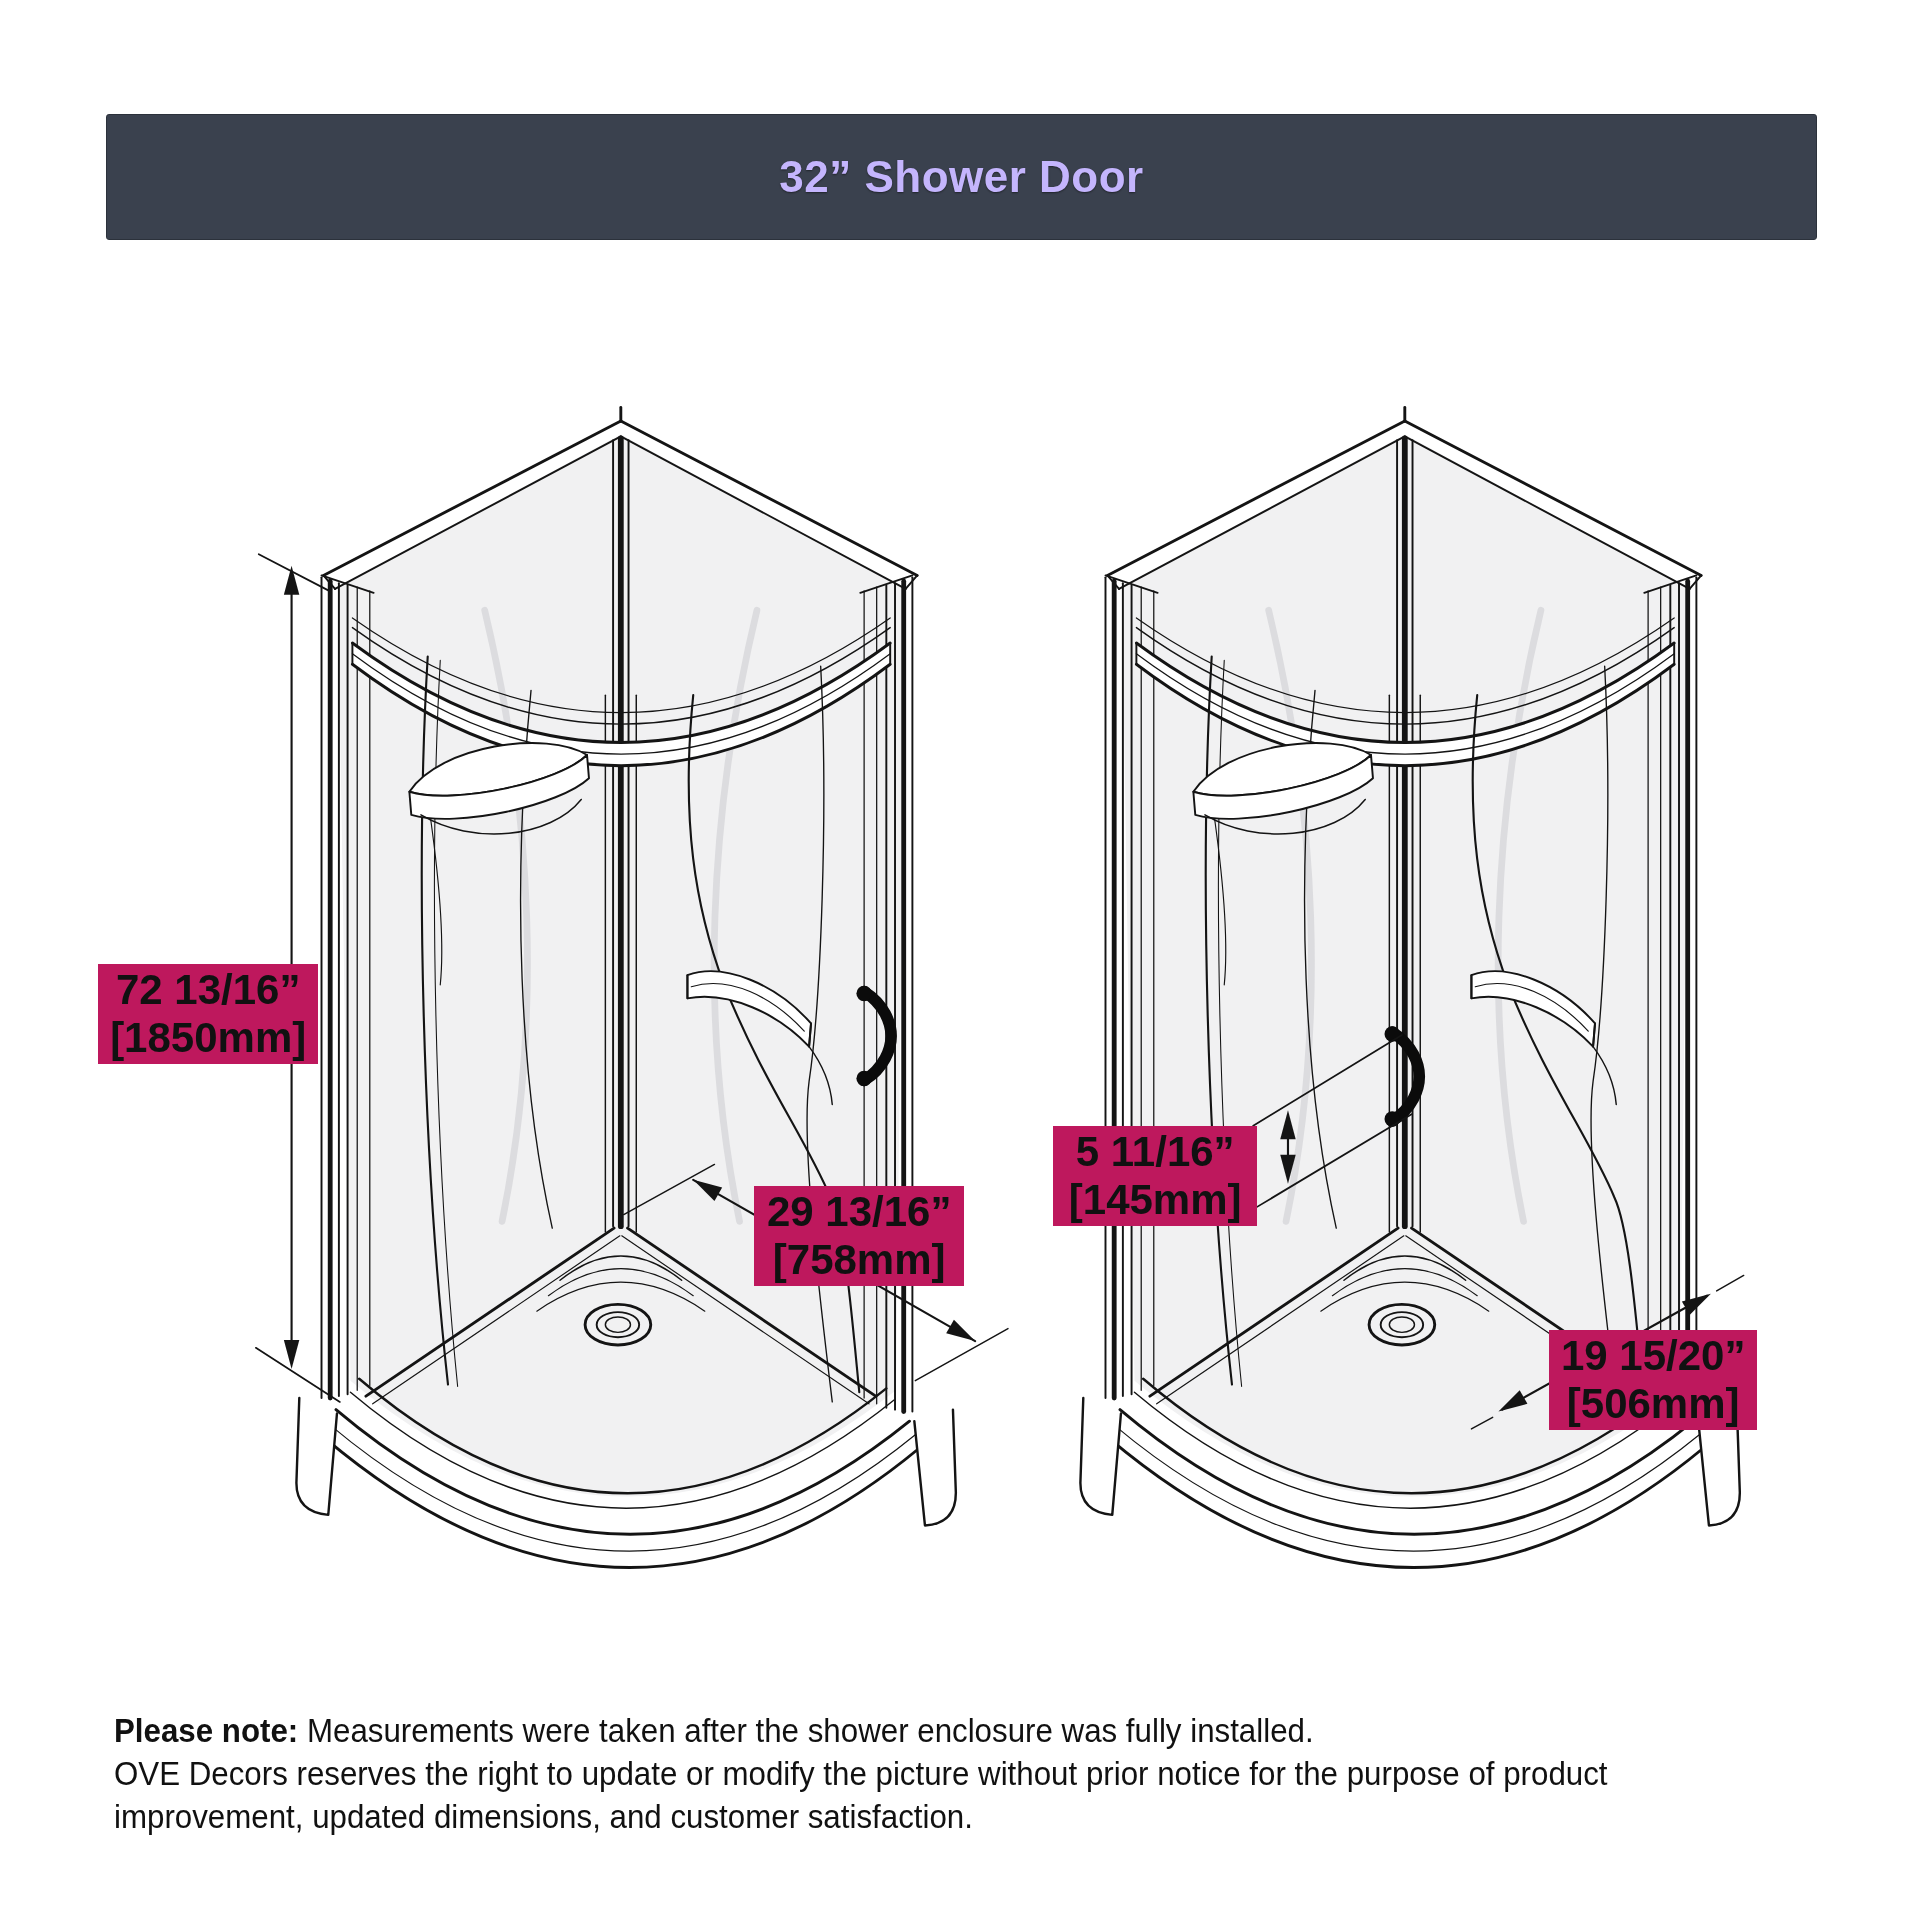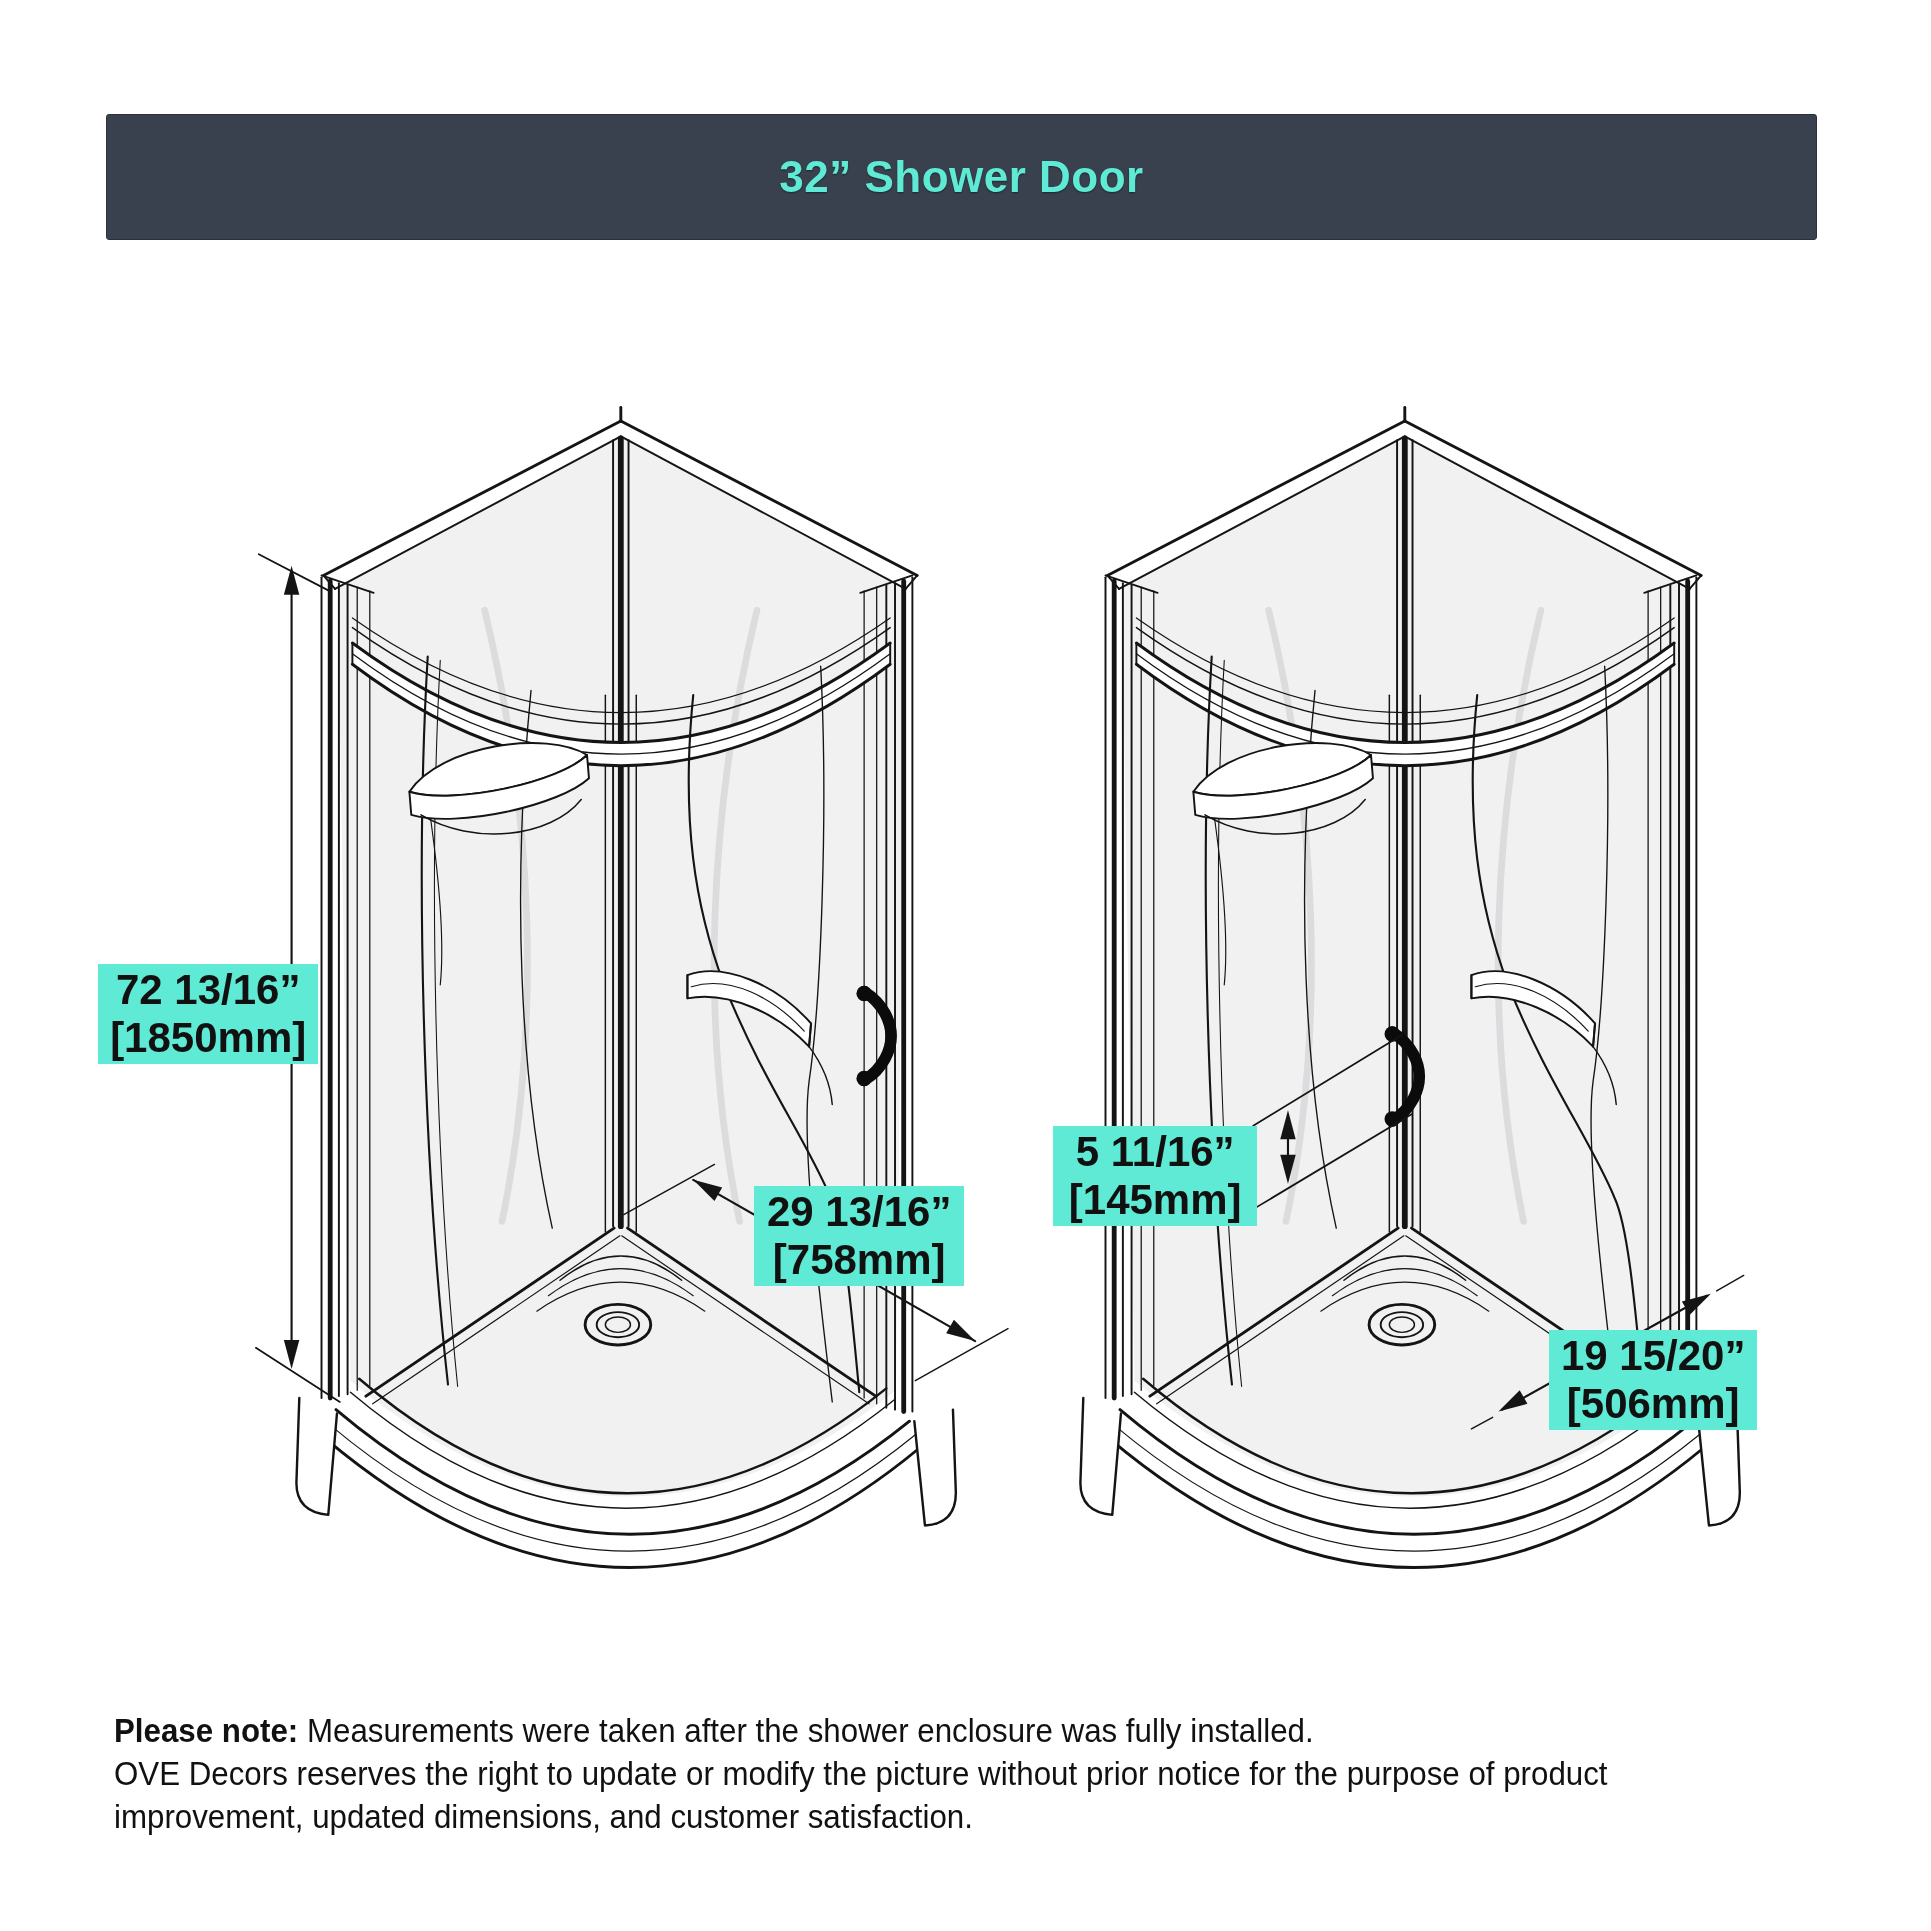--- a/index.html
+++ b/index.html
@@ -15,7 +15,7 @@
     border-radius:2.9px;display:flex;align-items:center;justify-content:center;
   }
   .title-bar .title{
-    color:#5eead4;font-size:44px;font-weight:bold;letter-spacing:0.5px;
+    color:#c4b5fd;font-size:44px;font-weight:bold;letter-spacing:0.5px;
     text-shadow:0 1px 1.9px rgba(0,0,0,.45);
   }
   

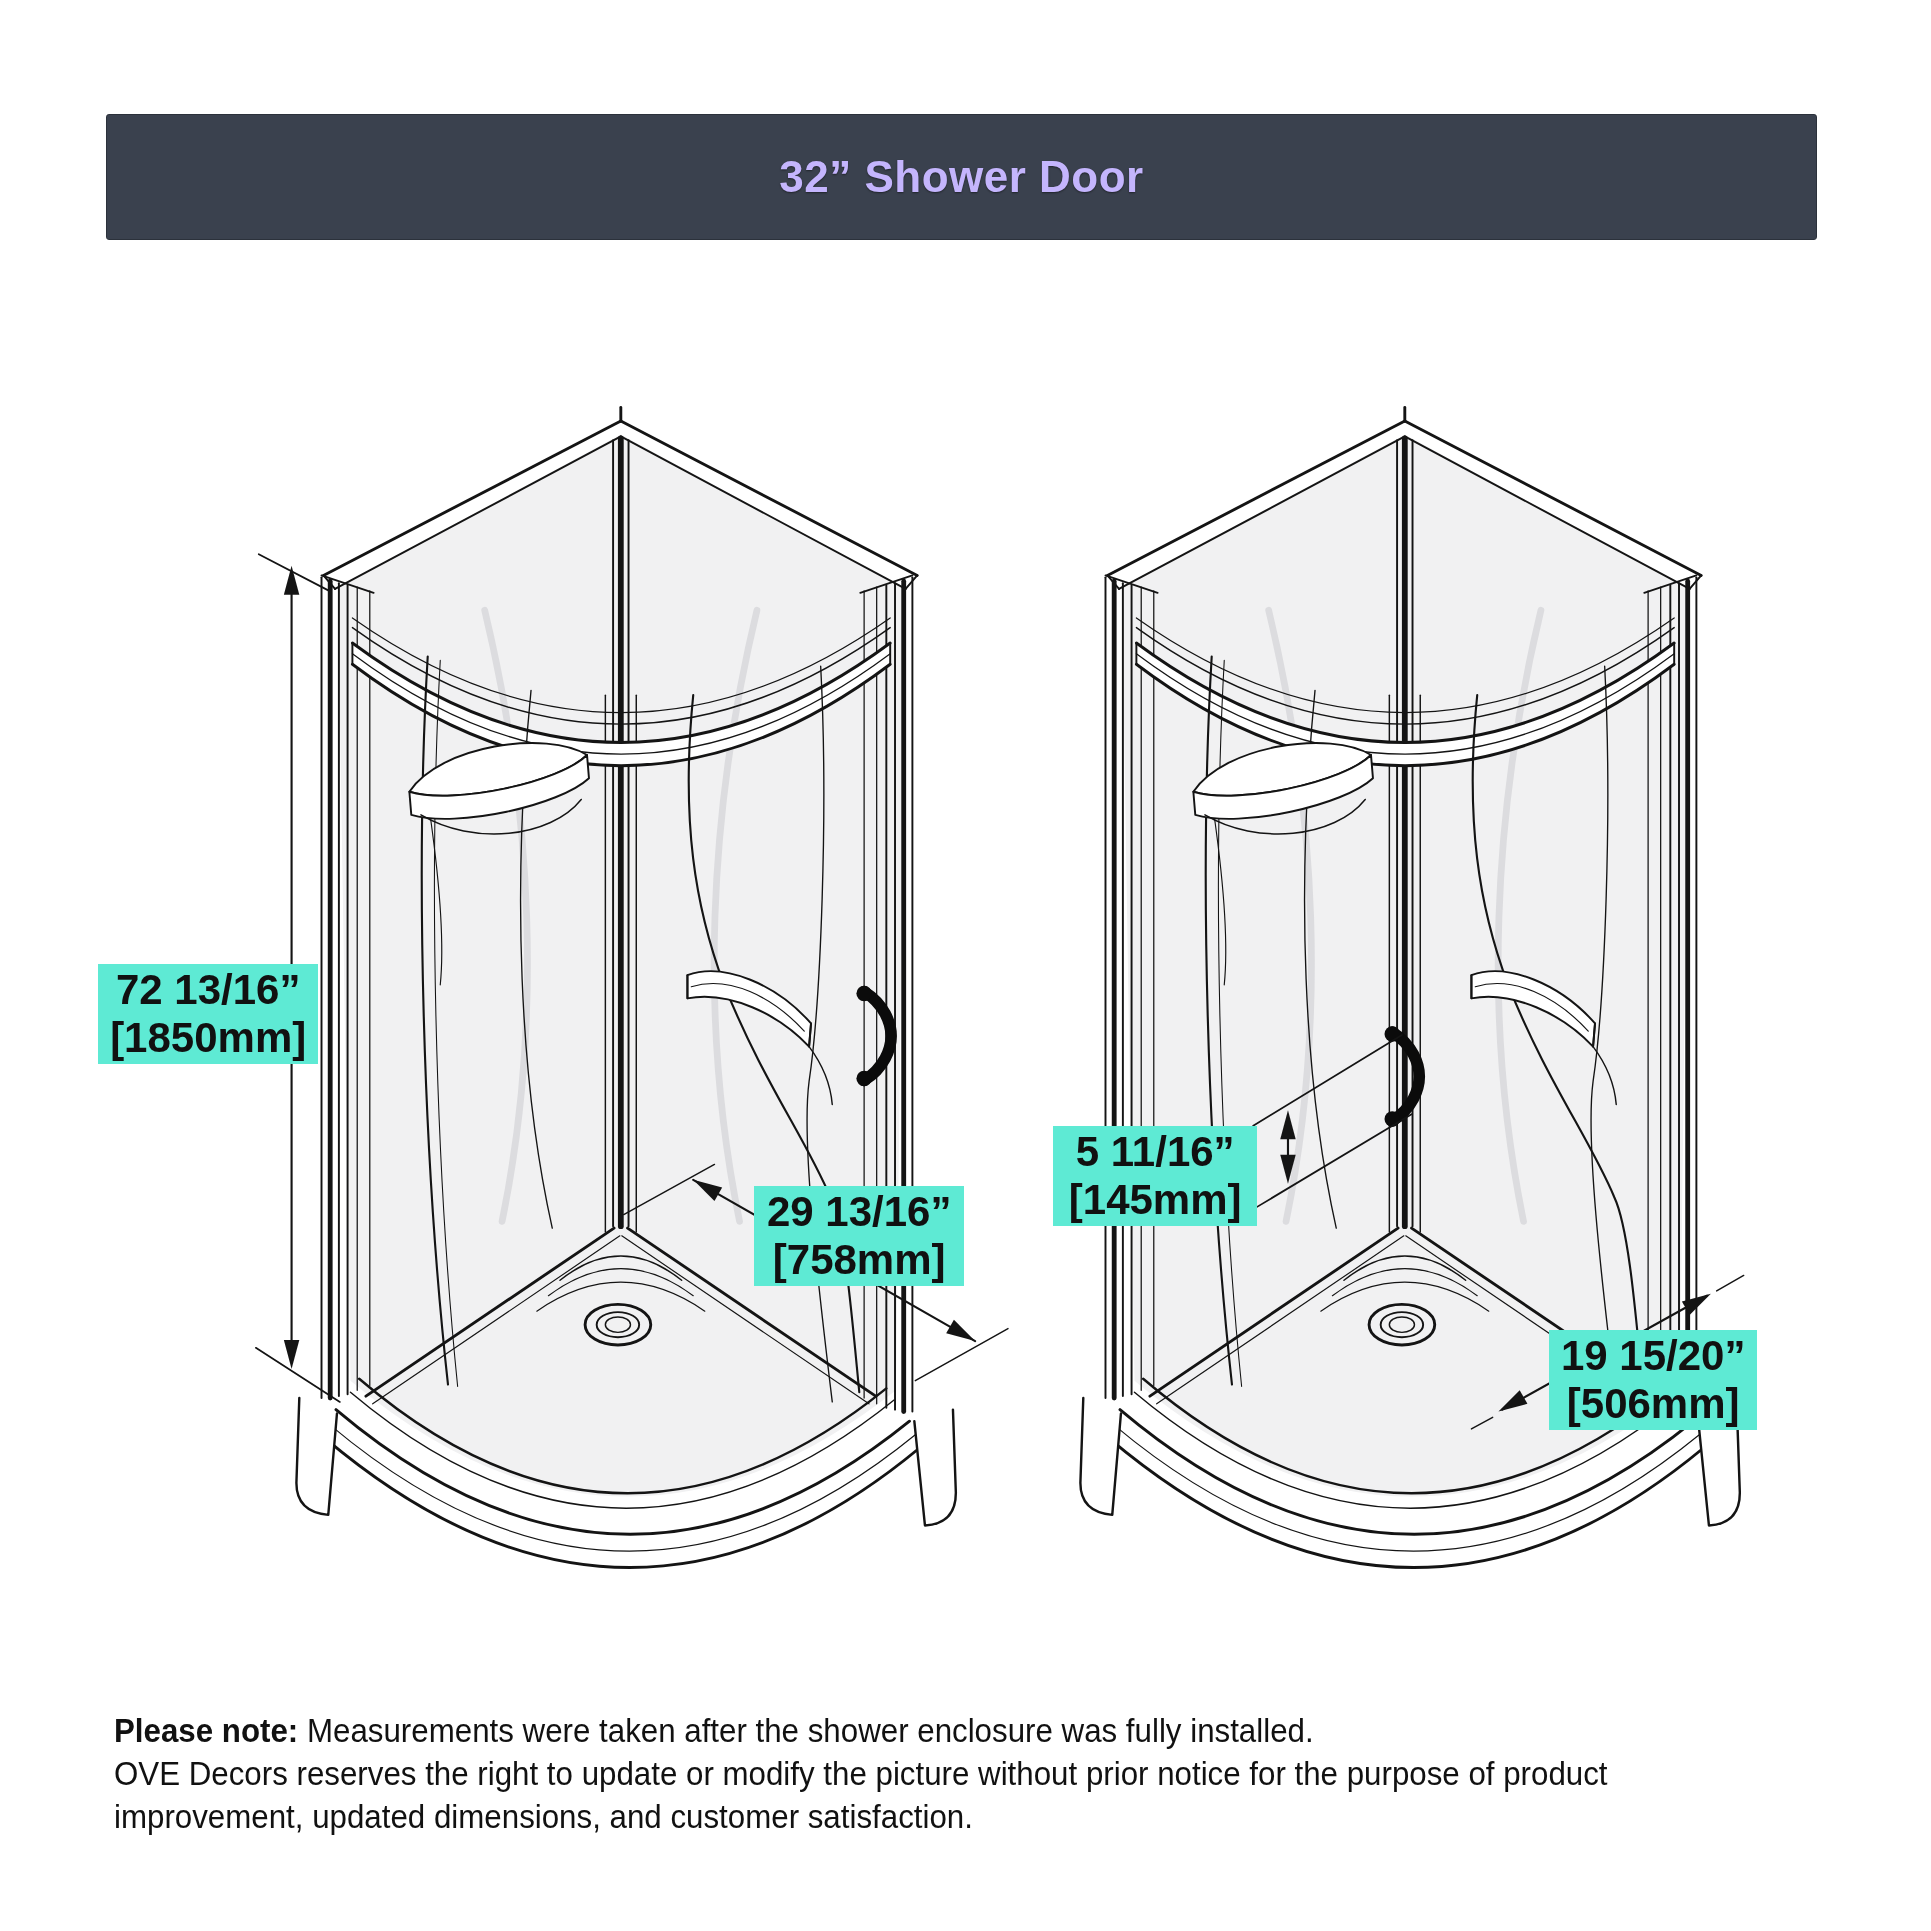--- a/index.html
+++ b/index.html
@@ -22,7 +22,7 @@
   .diagram{position:absolute;left:0;top:0;width:1931px;height:1931px;}
   
   .dim-label{
-    position:absolute;background:#5eead4;color:#111111;font-weight:bold;
+    position:absolute;background:#be185d;color:#111111;font-weight:bold;
     font-size:42px;line-height:48px;text-align:center;white-space:nowrap;
     padding:1.9px 7.7px;
   }

